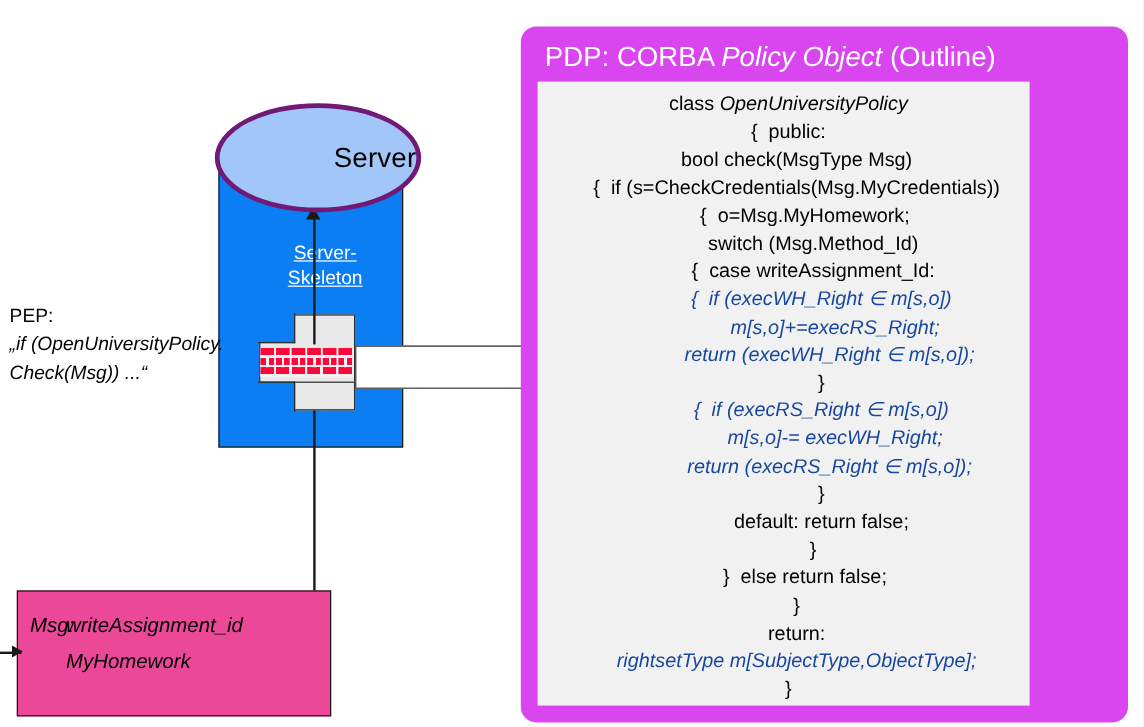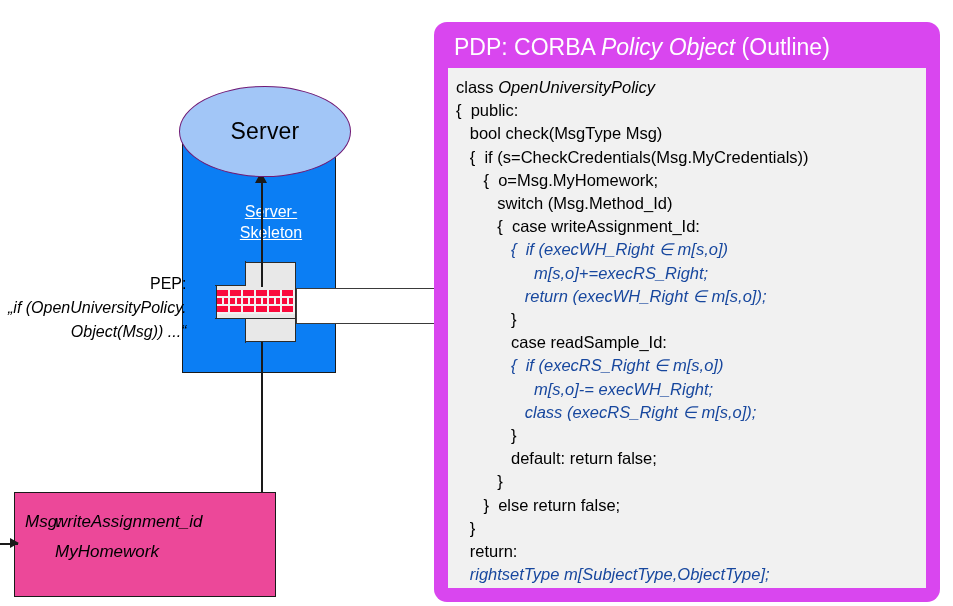--- a/index.html
+++ b/index.html
@@ -287,12 +287,13 @@
     position: absolute;
     left: 14px;
     top: 46px;
-    width: 478px;
+    width: 410px;
     height: 520px;
     background: #F1F1F1;
     box-sizing: border-box;
     padding: 8px 0 0 8px;
     overflow: hidden;
+    text-align: center;
   }
   .code-line {
     font-size: 16.5px;

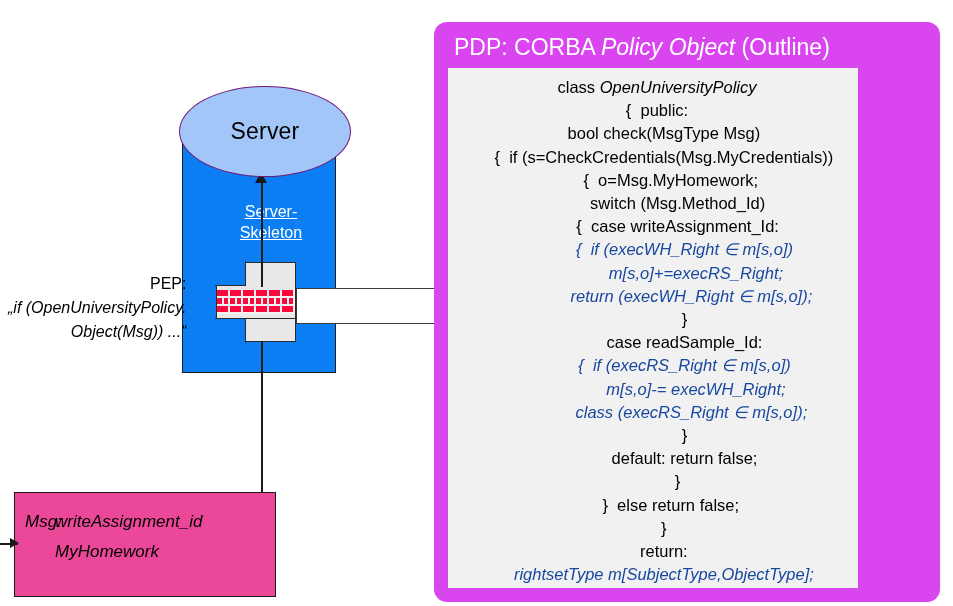--- a/index.html
+++ b/index.html
@@ -38,12 +38,12 @@
     width: 172px;
     height: 91px;
     background: #A2C6F7;
-    border: 1px solid #701a75;
+    border: 4px solid #701a75;
     border-radius: 50%;
     box-sizing: border-box;
     display: flex;
     align-items: center;
-    justify-content: center;
+    justify-content: flex-end;
   }
   .server-ellipse span {
     font-size: 23px;

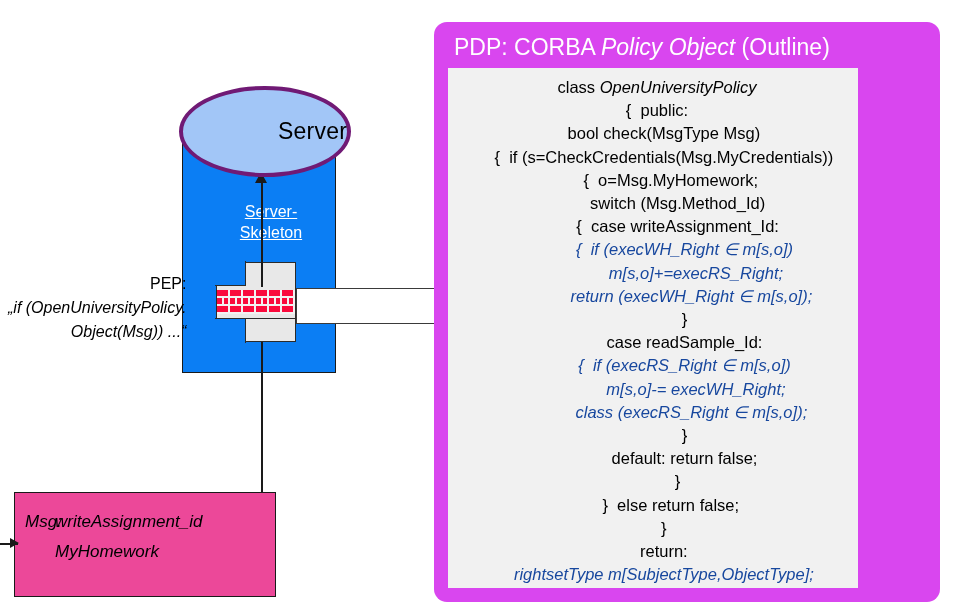--- a/index.html
+++ b/index.html
@@ -186,12 +186,11 @@
   .pep-label {
     position: absolute;
     left: 8px;
-    top: 272px;
+    top: 252px;
     font-size: 16px;
     line-height: 24px;
     color: #000000;
     white-space: nowrap;
-    text-align: right;
   }
   .pep-label .ital { font-style: italic; }
 

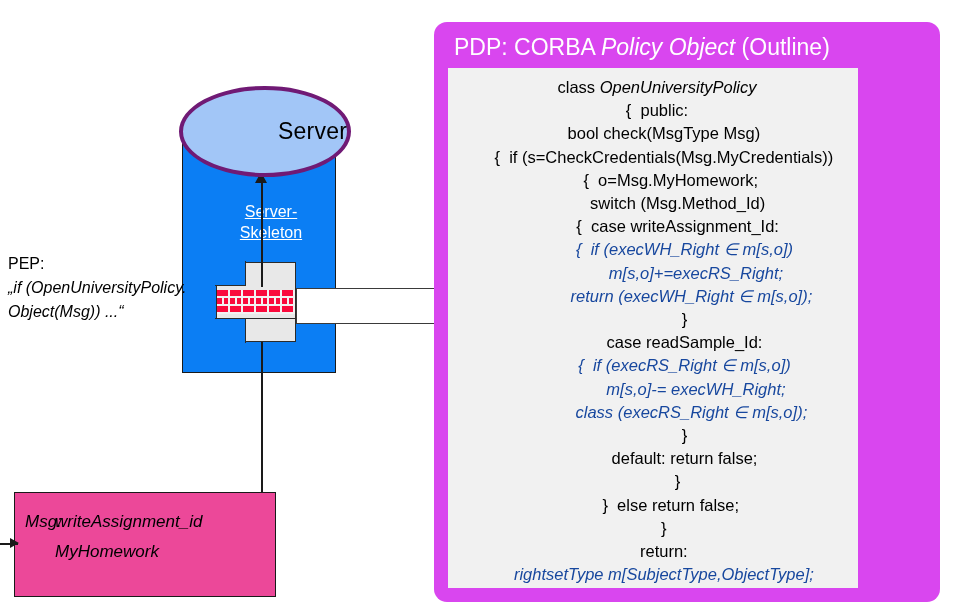--- a/index.html
+++ b/index.html
@@ -339,7 +339,7 @@
   <div class="pep-label">
     <div>PEP:</div>
     <div class="ital">„if (OpenUniversityPolicy.</div>
-    <div class="ital">Object(Msg)) ...“</div>
+    <div class="ital">Check(Msg)) ...“</div>
   </div>
 
   <div class="msg-box">

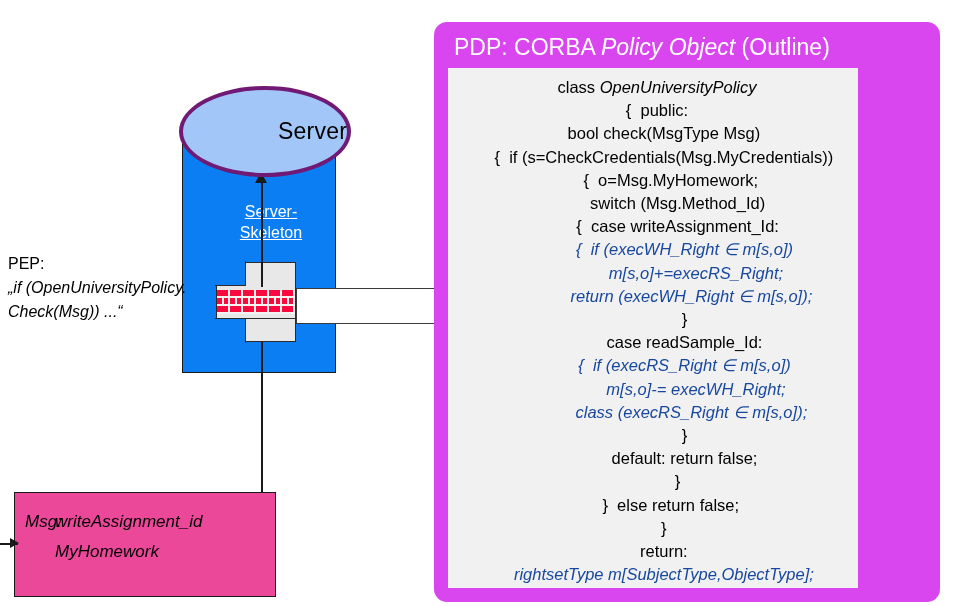--- a/index.html
+++ b/index.html
@@ -370,7 +370,6 @@
         <div class="code-line blue">                 m[s,o]+=execRS_Right;</div>
         <div class="code-line blue">               return (execWH_Right ∈ m[s,o]);</div>
         <div class="code-line">            }</div>
-        <div class="code-line">            case readSample_Id:</div>
         <div class="code-line blue">            {  if (execRS_Right ∈ m[s,o])</div>
         <div class="code-line blue">                 m[s,o]-= execWH_Right;</div>
         <div class="code-line blue">               class (execRS_Right ∈ m[s,o]);</div>

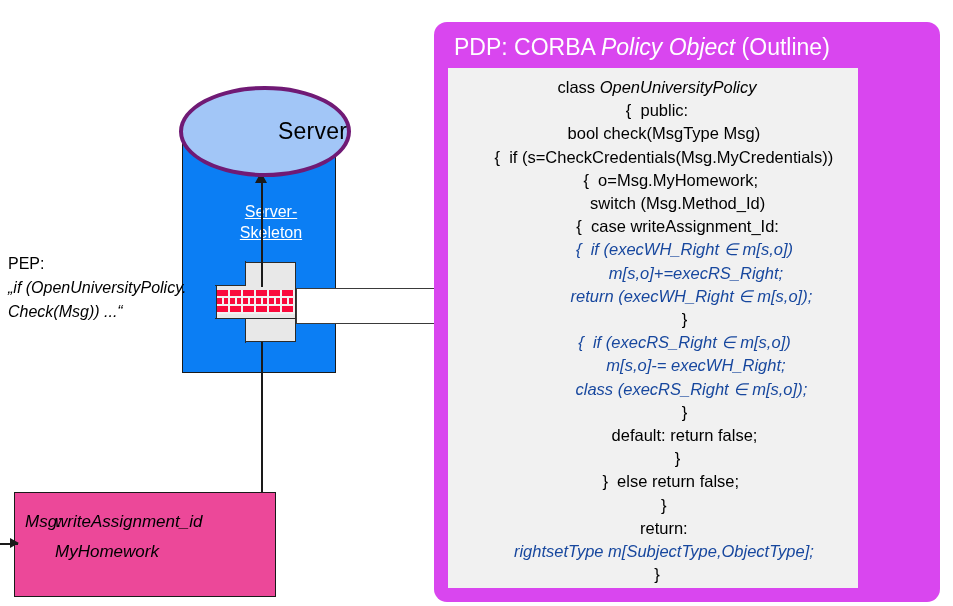--- a/index.html
+++ b/index.html
@@ -372,7 +372,7 @@
         <div class="code-line">            }</div>
         <div class="code-line blue">            {  if (execRS_Right ∈ m[s,o])</div>
         <div class="code-line blue">                 m[s,o]-= execWH_Right;</div>
-        <div class="code-line blue">               class (execRS_Right ∈ m[s,o]);</div>
+        <div class="code-line blue">               return (execRS_Right ∈ m[s,o]);</div>
         <div class="code-line">            }</div>
         <div class="code-line">            default: return false;</div>
         <div class="code-line">         }</div>

